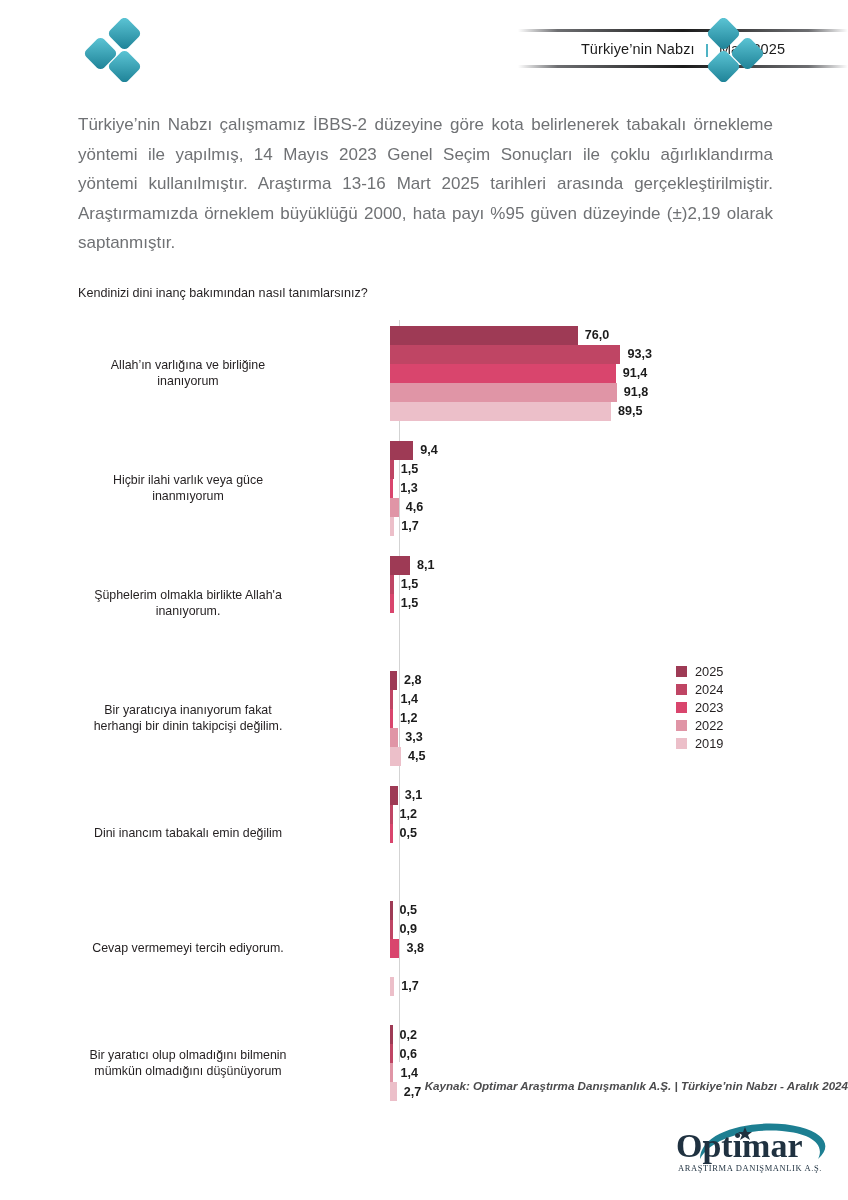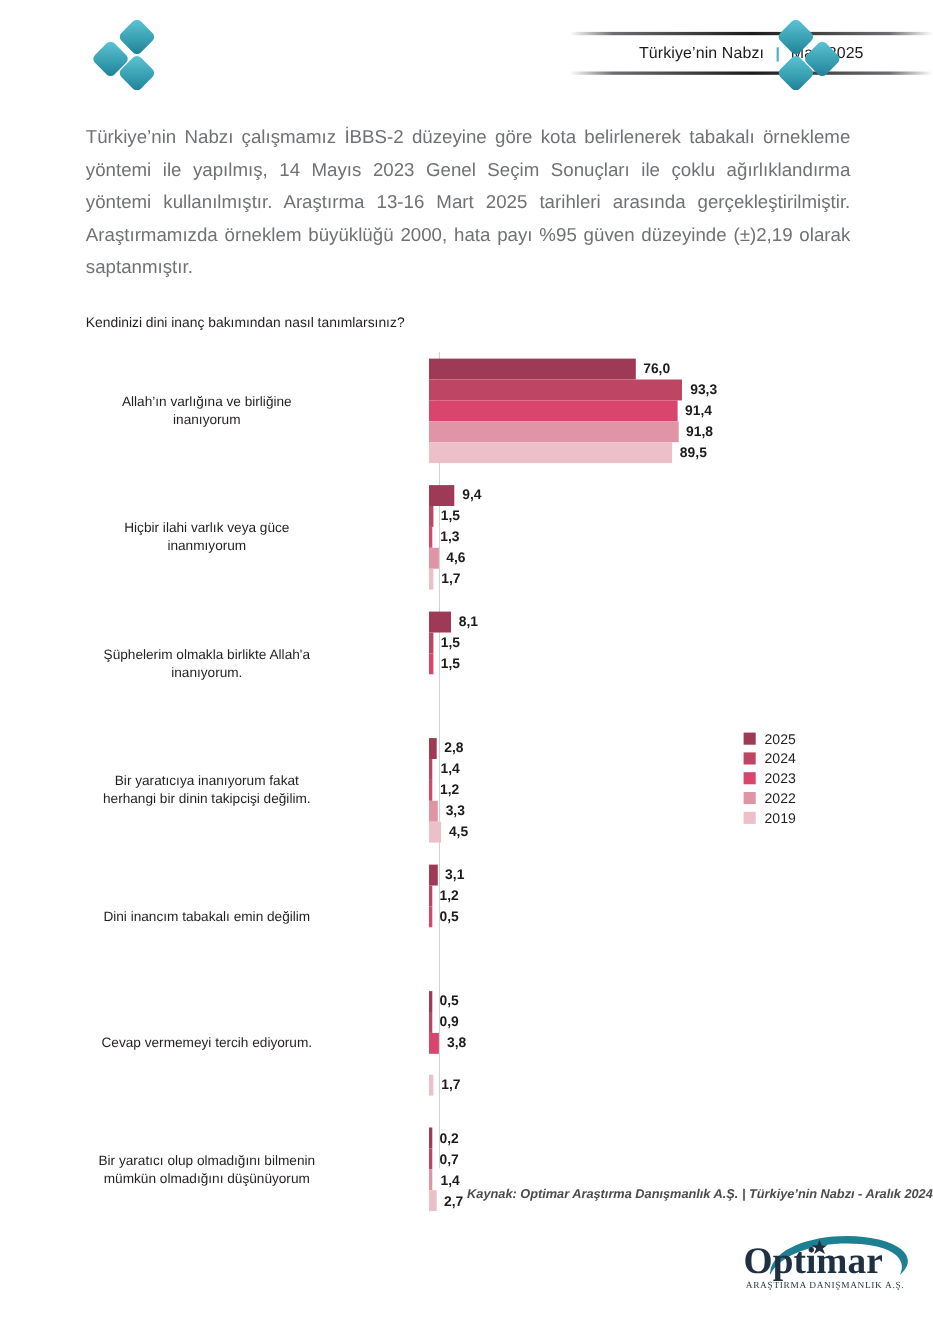--- a/index.html
+++ b/index.html
@@ -389,7 +389,7 @@
           </div>
           <div class="bar-row">
             <div class="bar" style="background: rgb(191, 69, 100); width: 2.5px;"></div>
-            <span class="bar-value">0,7</span>
+            <span class="bar-value">0,6</span>
           </div>
           <div class="bar-row">
             <div class="bar" style="background: rgb(224, 149, 166); width: 3.458px;"></div>

